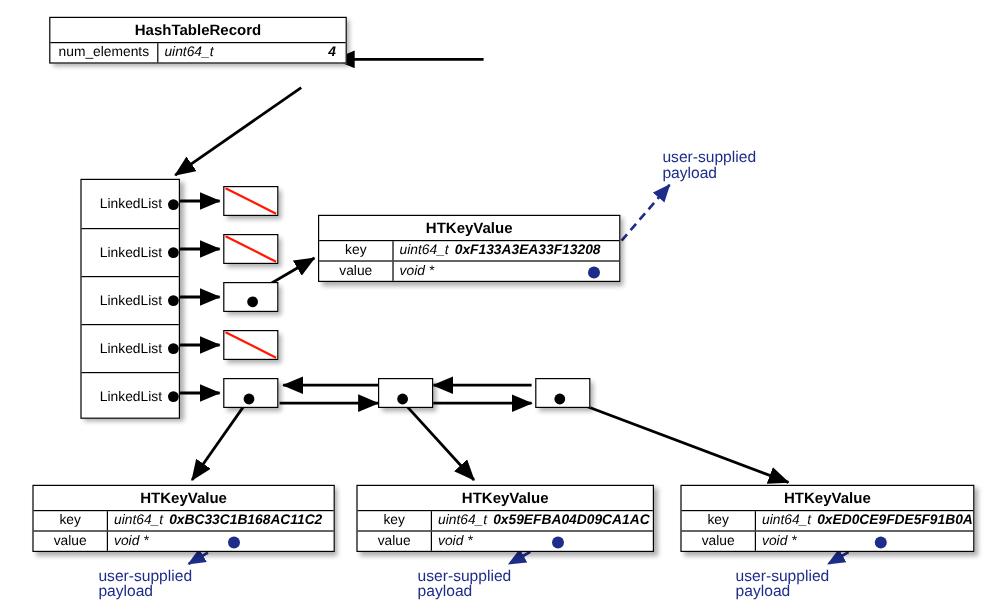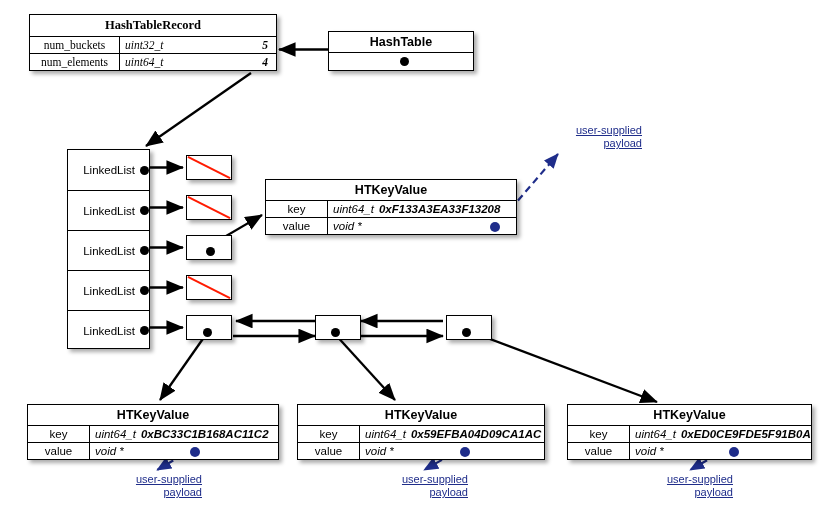--- a/index.html
+++ b/index.html
@@ -91,7 +91,7 @@
     <line x1="737" y1="443" x2="690" y2="470" stroke="#1f2d8a" stroke-width="2.2" stroke-dasharray="7,4.5" marker-end="url(#ahb)"></line>
   </svg>
 
-  <div class="box" id="record-box" style="left:29px;top:14px;width:248px;font-family:Liberation Serif, serif;">
+  <div class="box" id="record-box" style="left:41px;top:14px;width:248px;">
     <div class="row">
       <div class="title" style="flex:1 1 auto;">HashTableRecord</div>
     </div>

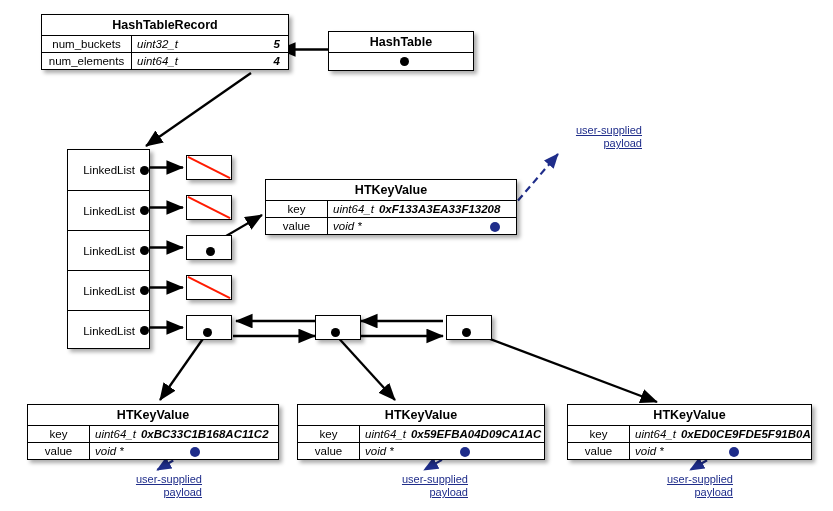--- a/index.html
+++ b/index.html
@@ -96,13 +96,6 @@
       <div class="title" style="flex:1 1 auto;">HashTableRecord</div>
     </div>
     <div class="row">
-      <div class="cname" style="flex:0 0 90px;">num_buckets</div>
-      <div class="ctype">
-        <span>uint32_t</span>
-        <span class="valr">5</span>
-      </div>
-    </div>
-    <div class="row">
       <div class="cname" style="flex:0 0 90px;">num_elements</div>
       <div class="ctype">
         <span>uint64_t</span>

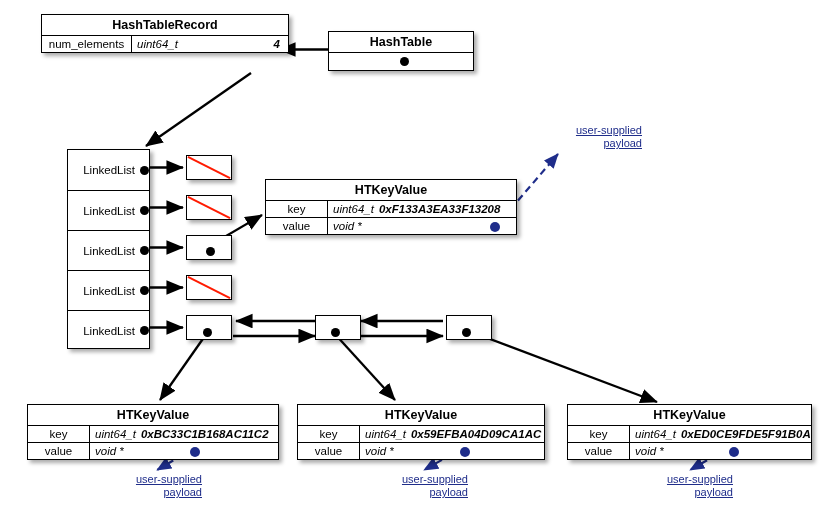--- a/index.html
+++ b/index.html
@@ -104,14 +104,6 @@
     </div>
   </div>
 
-  <div class="box" id="hashtable-box" style="left:328px;top:31px;width:146px;">
-    <div class="row">
-      <div class="title" style="flex:1 1 auto;">HashTable</div>
-    </div>
-    <div class="row" style="height:18px;position:relative;">
-      <span class="dot" style="left:71px;top:4px;"></span>
-    </div>
-  </div>
 
   <div id="bucket-array">
     <div class="bcell">

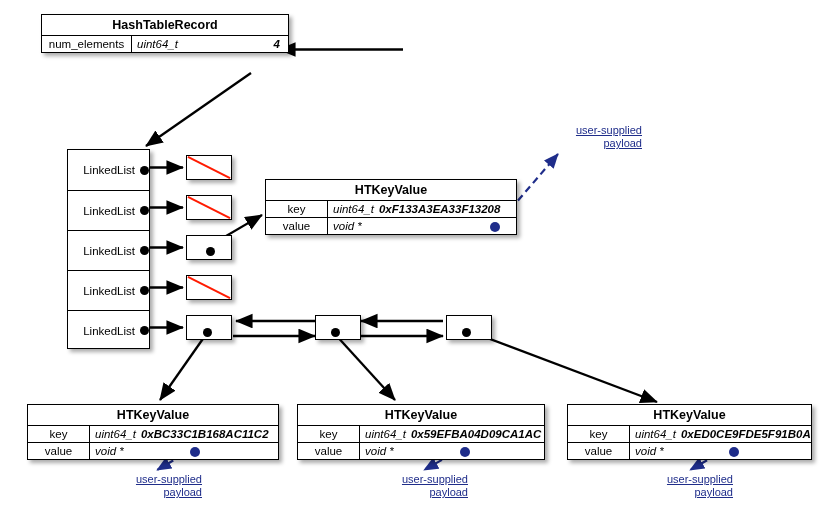--- a/index.html
+++ b/index.html
@@ -43,8 +43,8 @@
        background:#1f2d8a;}
 
   
-  .payload{position:absolute;color:#1f2d8a;font-size:11px;line-height:13px;
-           text-align:right;white-space:nowrap;text-decoration:underline;}
+  .payload{position:absolute;color:#1f2d8a;font-size:13px;line-height:13px;
+           text-align:left;white-space:nowrap;}
 
   svg{position:absolute;left:0;top:0;width:833px;height:511px;
       pointer-events:none;overflow:visible;}

